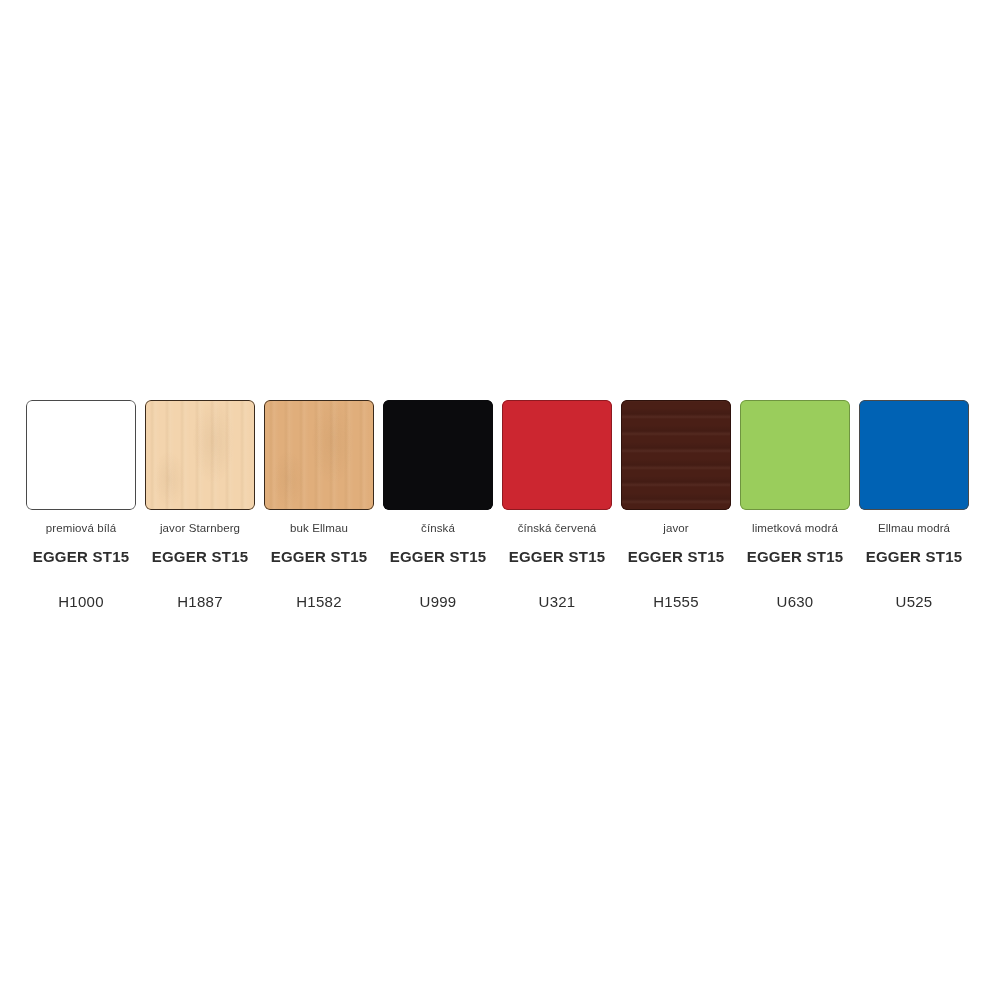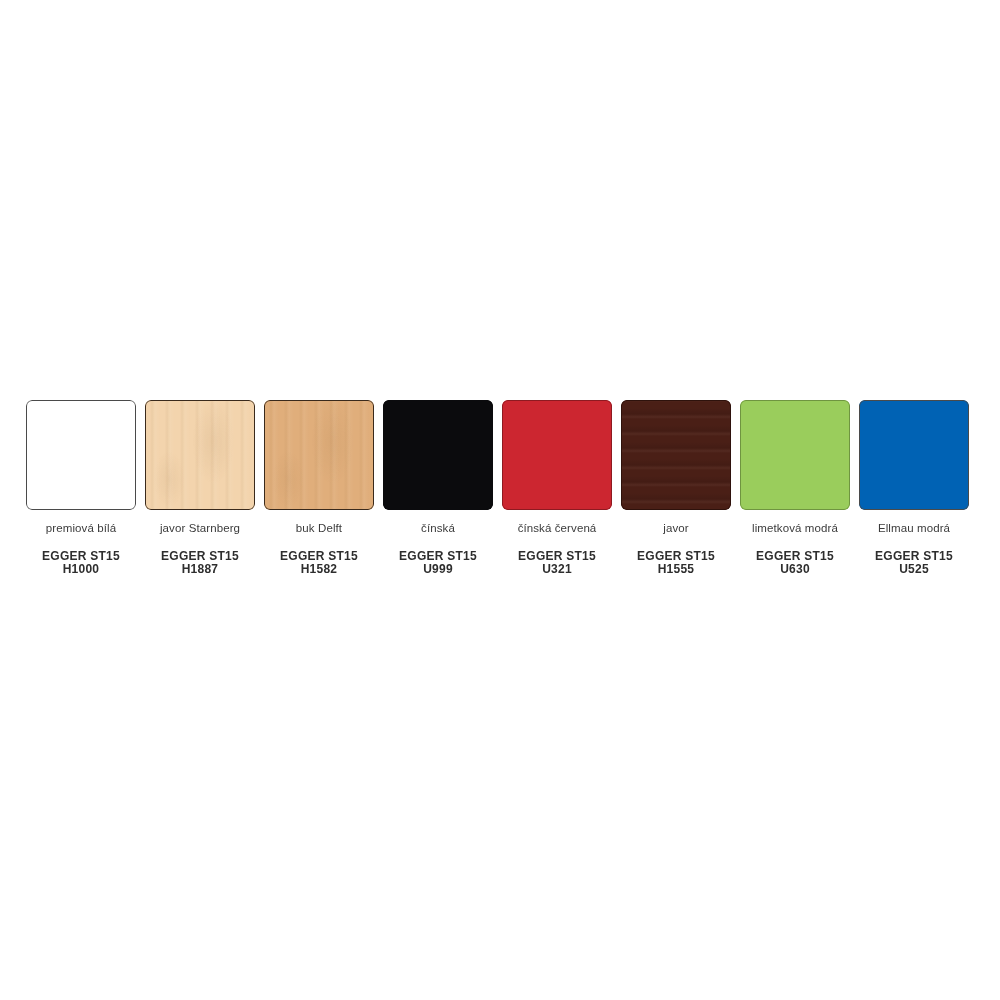--- a/index.html
+++ b/index.html
@@ -163,7 +163,7 @@
           <div class="chip-surface grain-vertical" style="background: rgb(224, 174, 123);"></div>
           <div class="chip-border dark-edge" style="border-color: rgb(58, 42, 28);"></div>
         </div>
-        <div class="swatch-name">buk Delft</div>
+        <div class="swatch-name">buk Ellmau</div>
         <div class="swatch-code">
           <span class="code-brand">EGGER ST15</span>
           <span class="code-id">H1582</span>

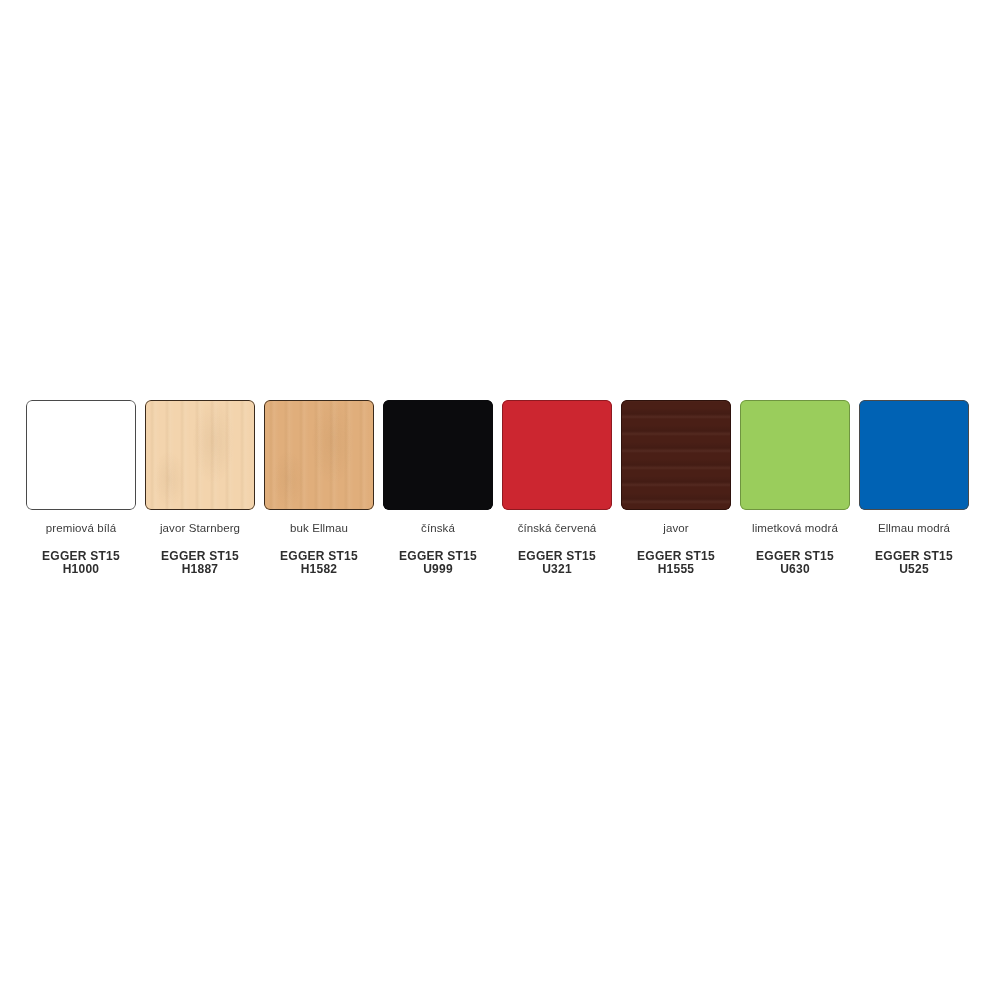--- a/index.html
+++ b/index.html
@@ -115,7 +115,7 @@
 
   .swatch-code {
     margin-top: 15px;
-    font-size: 12px;
+    font-size: 15px;
     color: #2e2e2e;
     text-align: center;
     line-height: 13px;

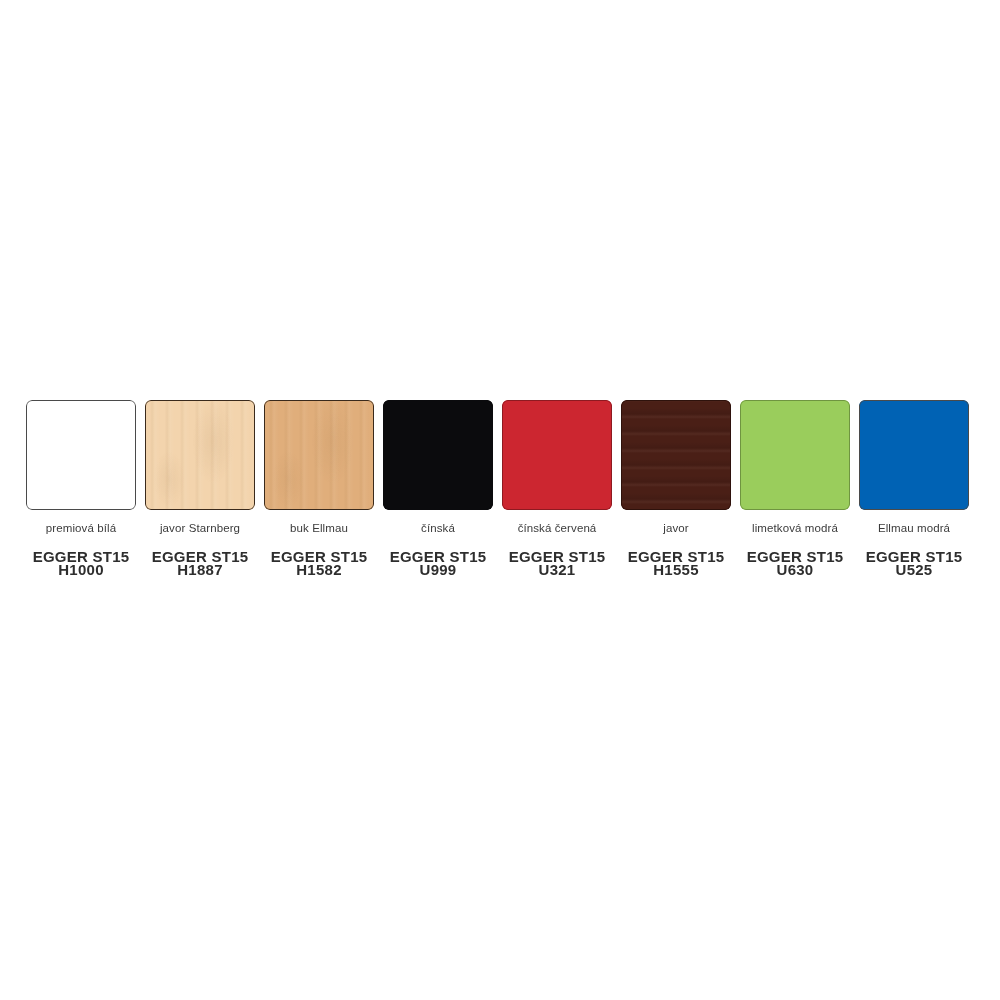--- a/index.html
+++ b/index.html
@@ -128,7 +128,8 @@
   }
   .code-id {
     display: block;
-    font-weight: bold;
+    font-weight: normal;
+    margin-top: 32px;
   }
 </style>
 </head>

